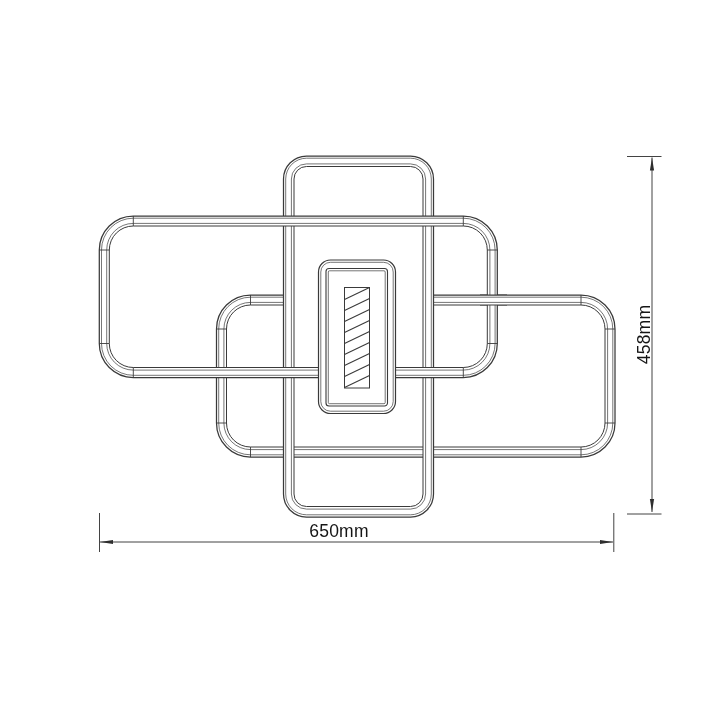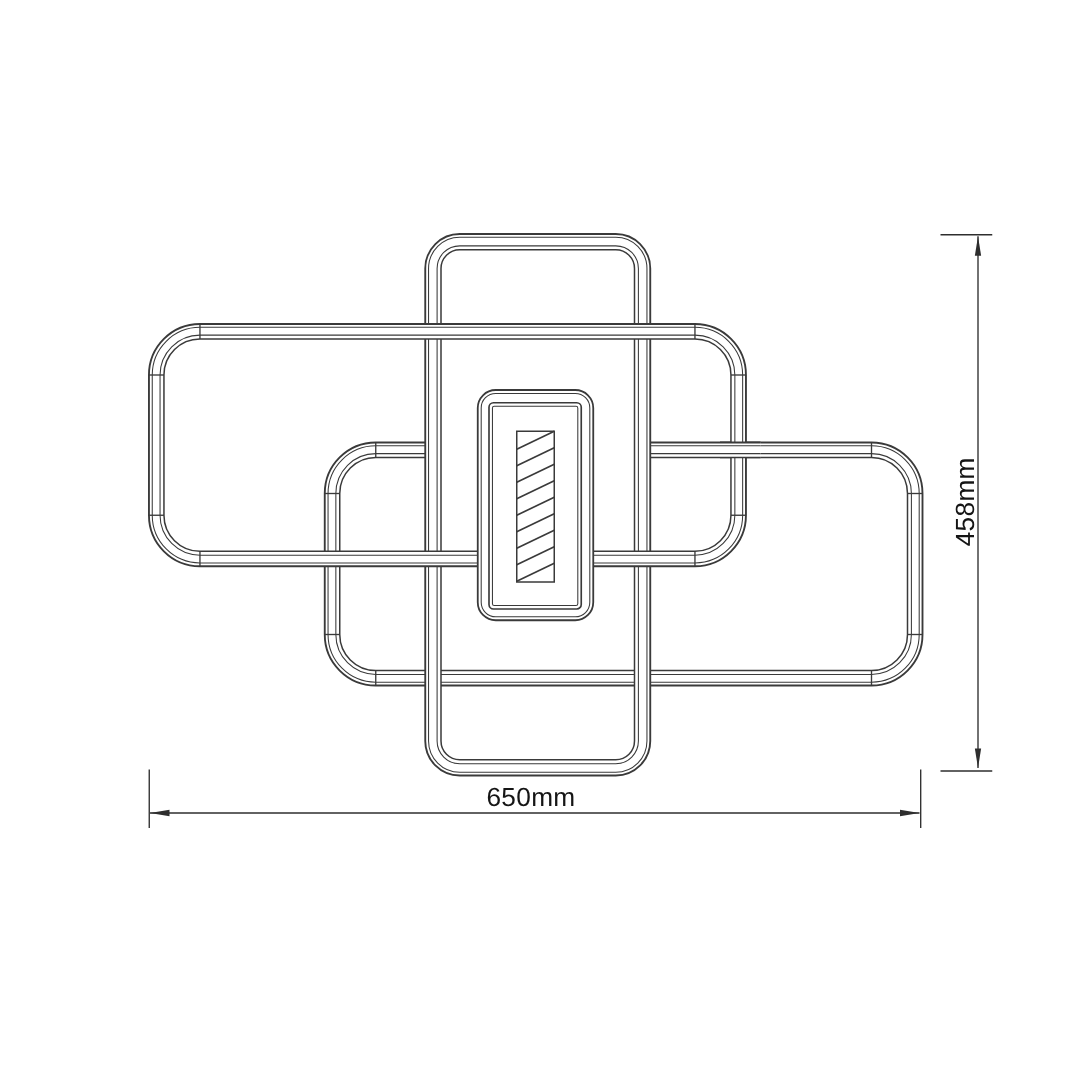--- a/index.html
+++ b/index.html
@@ -109,7 +109,7 @@
         <polygon points="652,512 654.1,499 649.9,499" fill="#2e2e2e"></polygon>
       </g>
     </svg>
-  <div class="dim-label" id="dim-w" style="left: 309px; top: 522px;">650mm</div>
+  <div class="dim-label" id="dim-w" style="left: 294px; top: 522px;">650mm</div>
   <div class="dim-label rot" id="dim-h" style="left: 598.5px; top: 325.25px;">458mm</div>
 </div>
 

